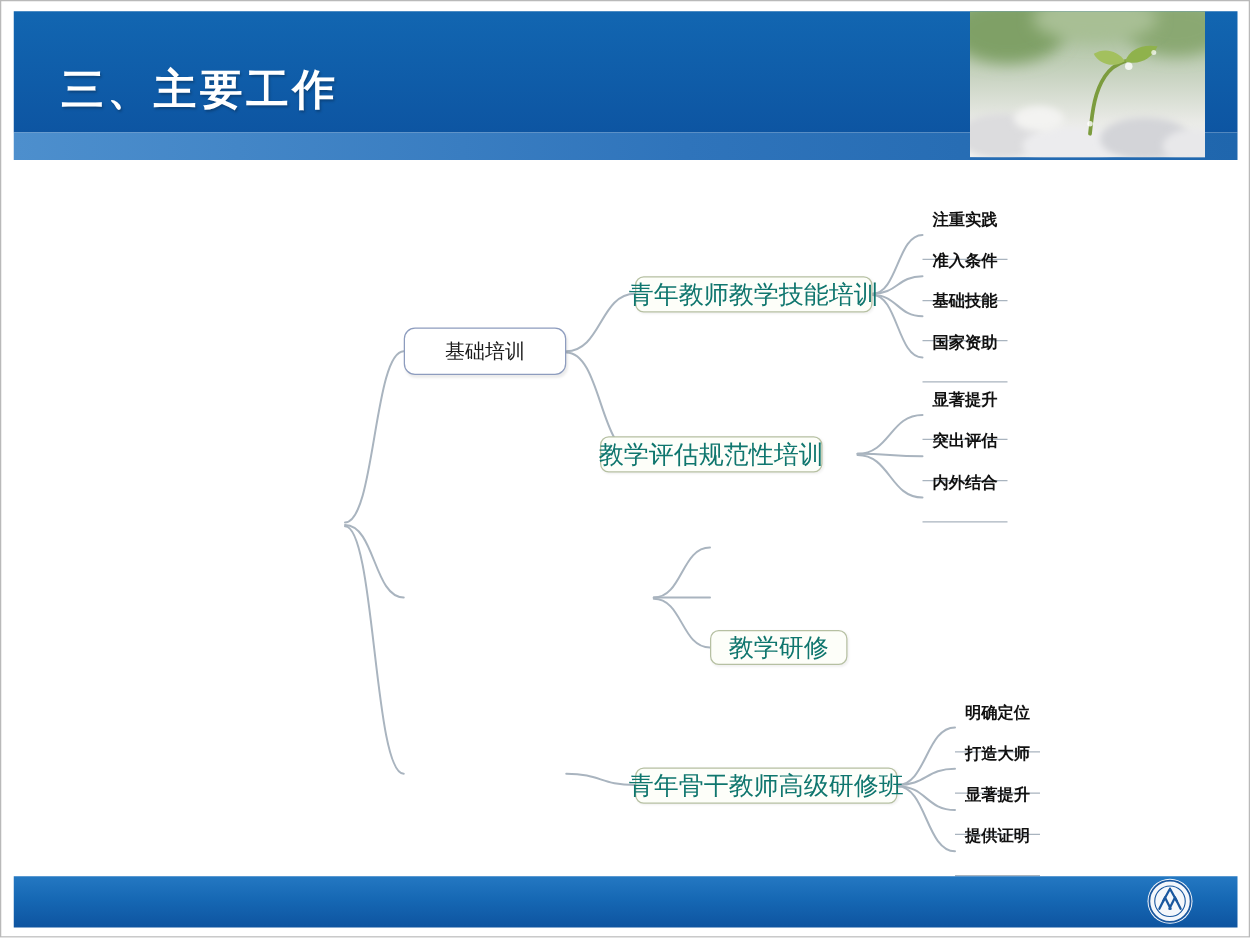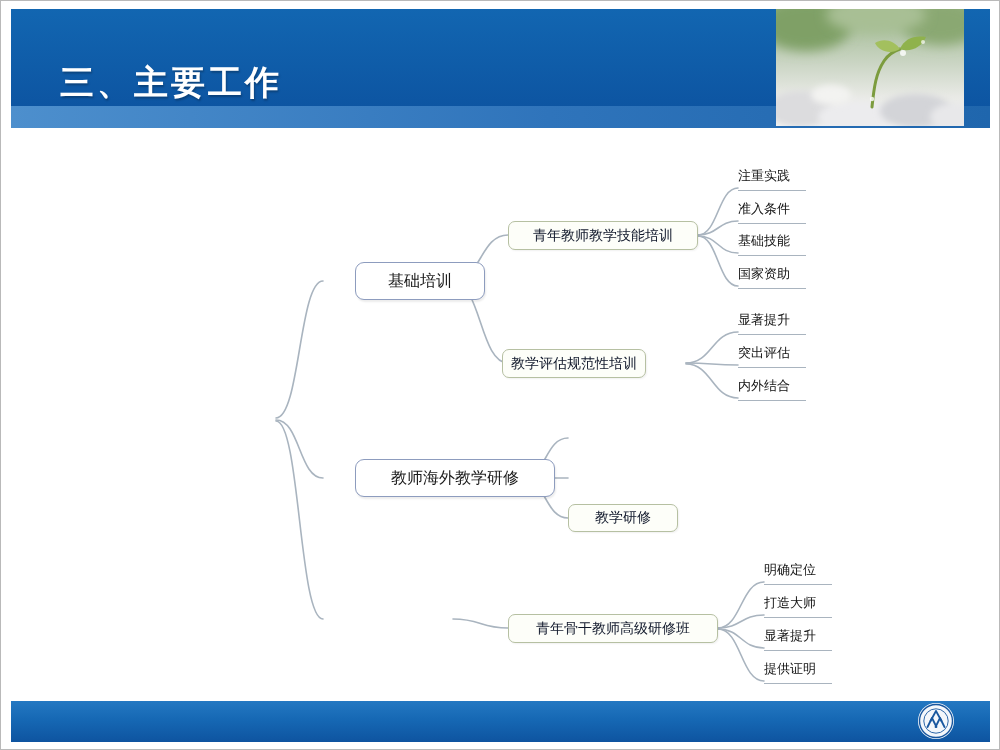--- a/index.html
+++ b/index.html
@@ -18,7 +18,7 @@
     background:linear-gradient(90deg,#4d8fcd 0%,#2f74bb 55%,#1f66ad 100%);
   }
   .slide-title{
-    position:absolute;left:48px;top:48px;margin:11px;
+    position:absolute;left:48px;top:48px;margin:0;
     font-size:34px;font-weight:bold;color:#ffffff;letter-spacing:3px;
     text-shadow:1px 2px 2px rgba(0,0,0,0.25);
   }

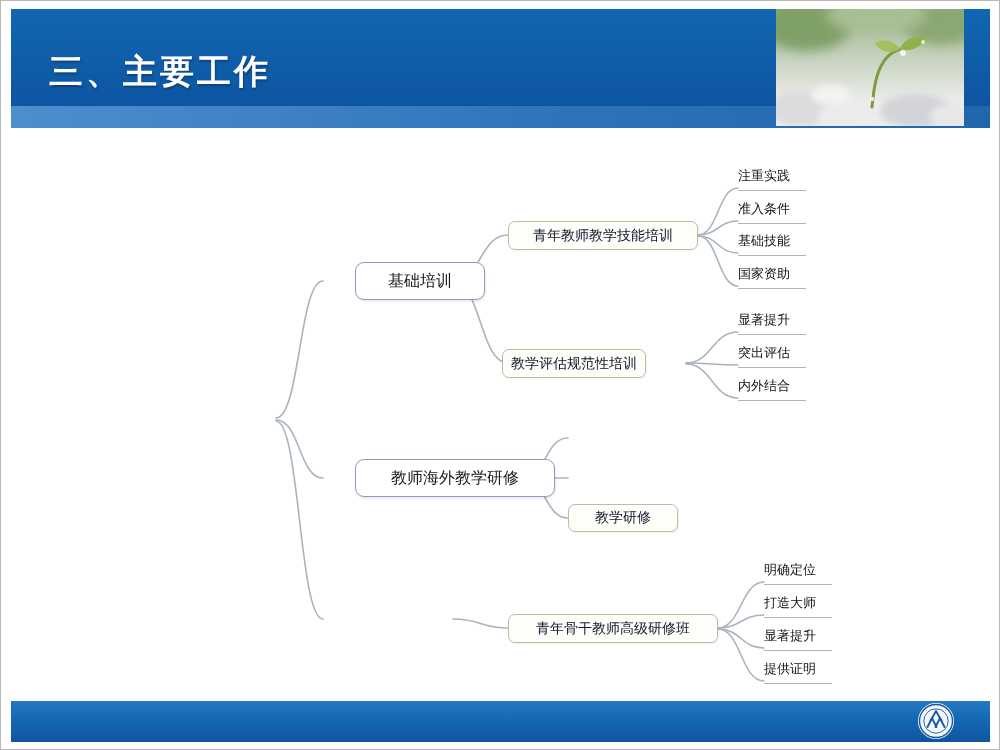--- a/index.html
+++ b/index.html
@@ -45,8 +45,8 @@
     background:#fdfef9;box-shadow:1px 1px 2px rgba(0,0,0,0.06);
   }
   .leaf{
-    position:absolute;width:68px;font-size:13px;color:#111;
-    padding-bottom:5px;border-bottom:1.6px solid var(--edge_gray,#a9b4bf);white-space:nowrap;
+    position:absolute;width:68px;text-align:center;font-size:13px;color:#111;
+    padding-bottom:22px;border-bottom:1.6px solid var(--edge_gray,#a9b4bf);white-space:nowrap;font-weight:bold;
   }
   
   .footer-bar{

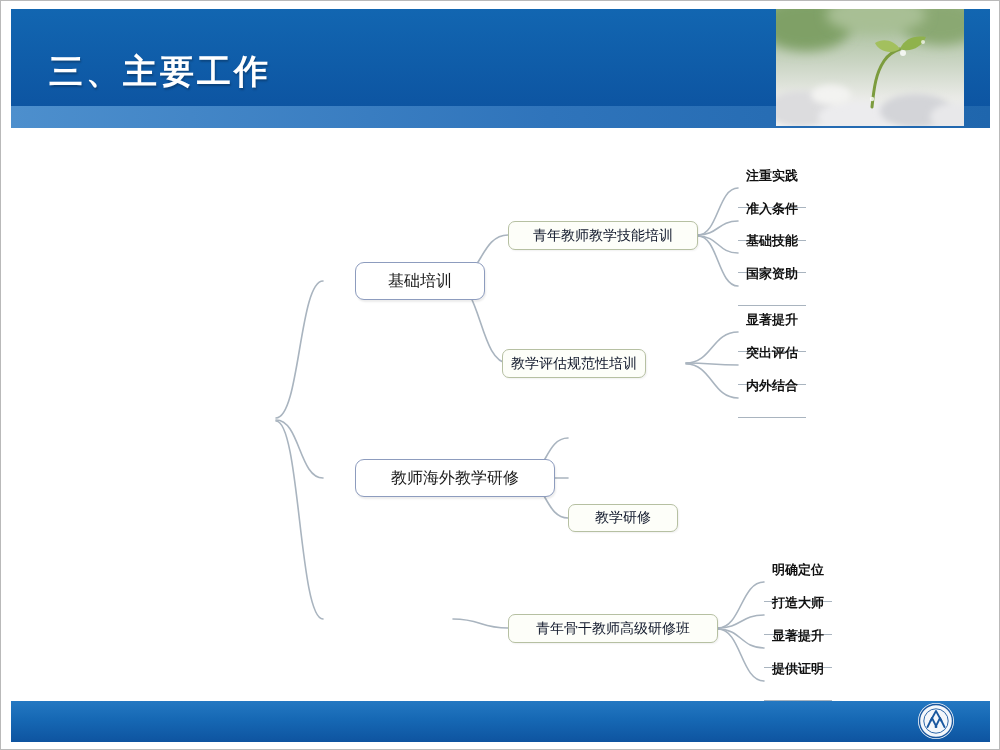--- a/index.html
+++ b/index.html
@@ -41,7 +41,7 @@
     margin-left:32px;
   }
   .child-node{
-    border:1.2px solid #b6c0a2;border-radius:7px;font-size:14px;color:#0f172a;
+    border:1.2px solid #b6c0a2;border-radius:7px;font-size:20px;color:#0f766e;
     background:#fdfef9;box-shadow:1px 1px 2px rgba(0,0,0,0.06);
   }
   .leaf{

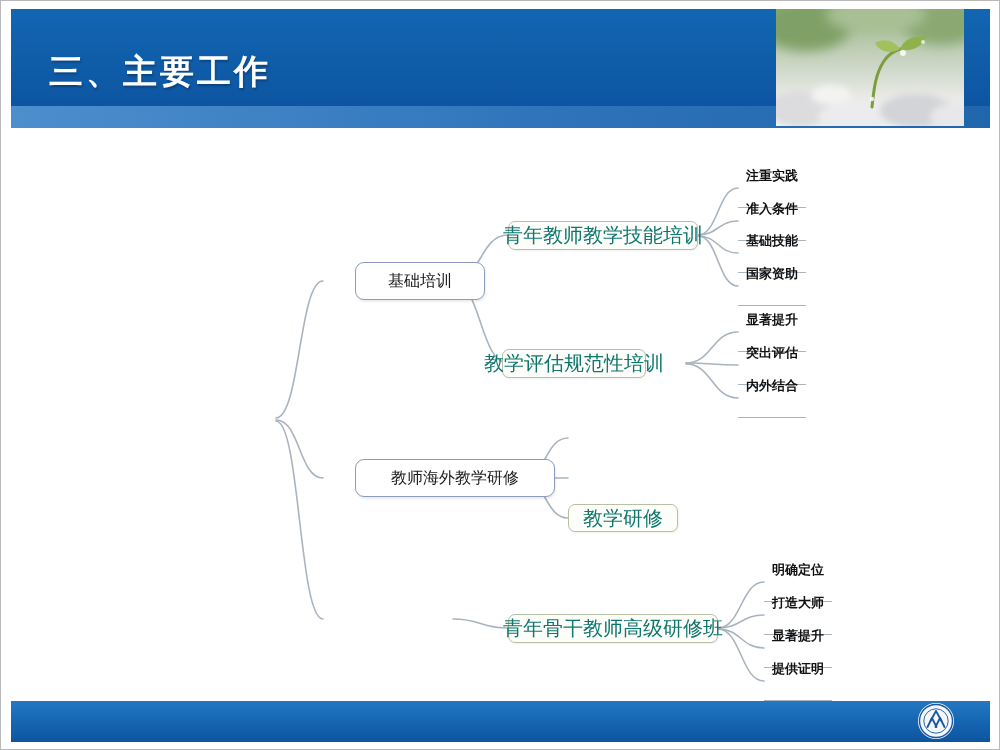--- a/index.html
+++ b/index.html
@@ -38,7 +38,6 @@
   .branch-node{
     border:1.5px solid #8d9cbe;border-radius:9px;font-size:16px;color:#1a1a1a;
     box-shadow:1px 2px 2px rgba(0,0,0,0.08);
-    margin-left:32px;
   }
   .child-node{
     border:1.2px solid #b6c0a2;border-radius:7px;font-size:20px;color:#0f766e;

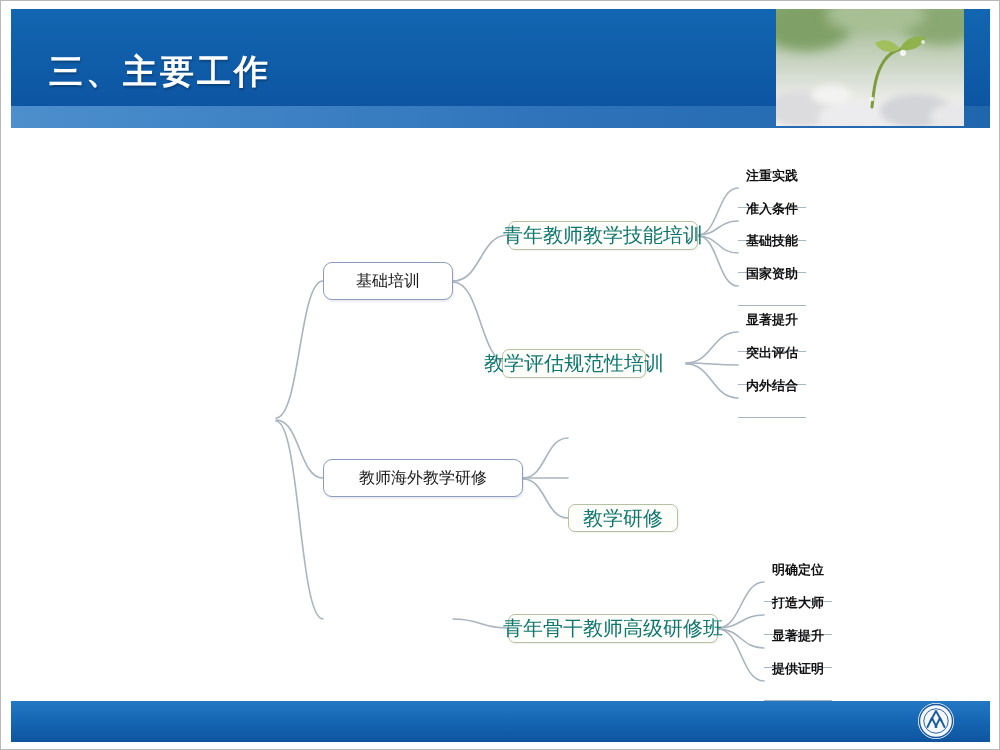--- a/index.html
+++ b/index.html
@@ -134,7 +134,7 @@
   <div class="node branch-node" style="left:322px;top:458px;width:200px;height:38px">教师海外教学研修</div>
 
   <div class="node child-node" style="left:507px;top:220px;width:190px;height:29px">青年教师教学技能培训</div>
-  <div class="node child-node" style="left:501px;top:348px;width:144px;height:29px">教学评估规范性培训</div>
+  <div class="node child-node" style="left:479px;top:348px;width:178px;height:29px">教学评估规范性培训</div>
 
   <div class="node child-node" style="left:567px;top:503px;width:110px;height:28px">教学研修</div>
 

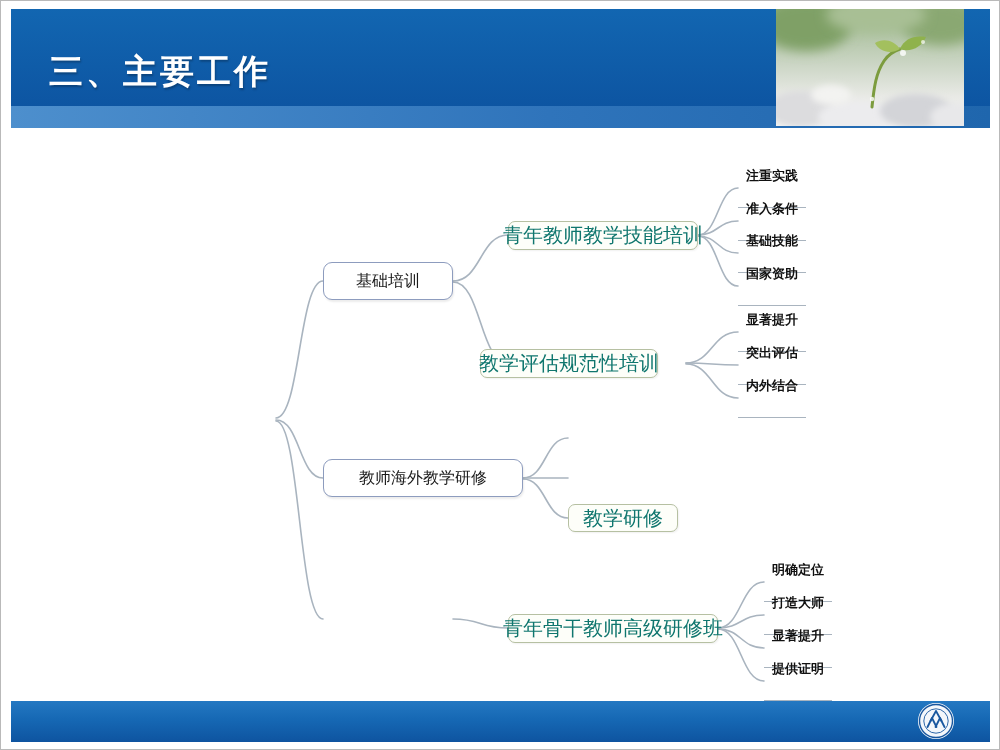--- a/index.html
+++ b/index.html
@@ -131,7 +131,6 @@
 
 
   <div class="node branch-node" style="left:322px;top:261px;width:130px;height:38px">基础培训</div>
-  <div class="node branch-node" style="left:322px;top:458px;width:200px;height:38px">教师海外教学研修</div>
 
   <div class="node child-node" style="left:507px;top:220px;width:190px;height:29px">青年教师教学技能培训</div>
   <div class="node child-node" style="left:479px;top:348px;width:178px;height:29px">教学评估规范性培训</div>

